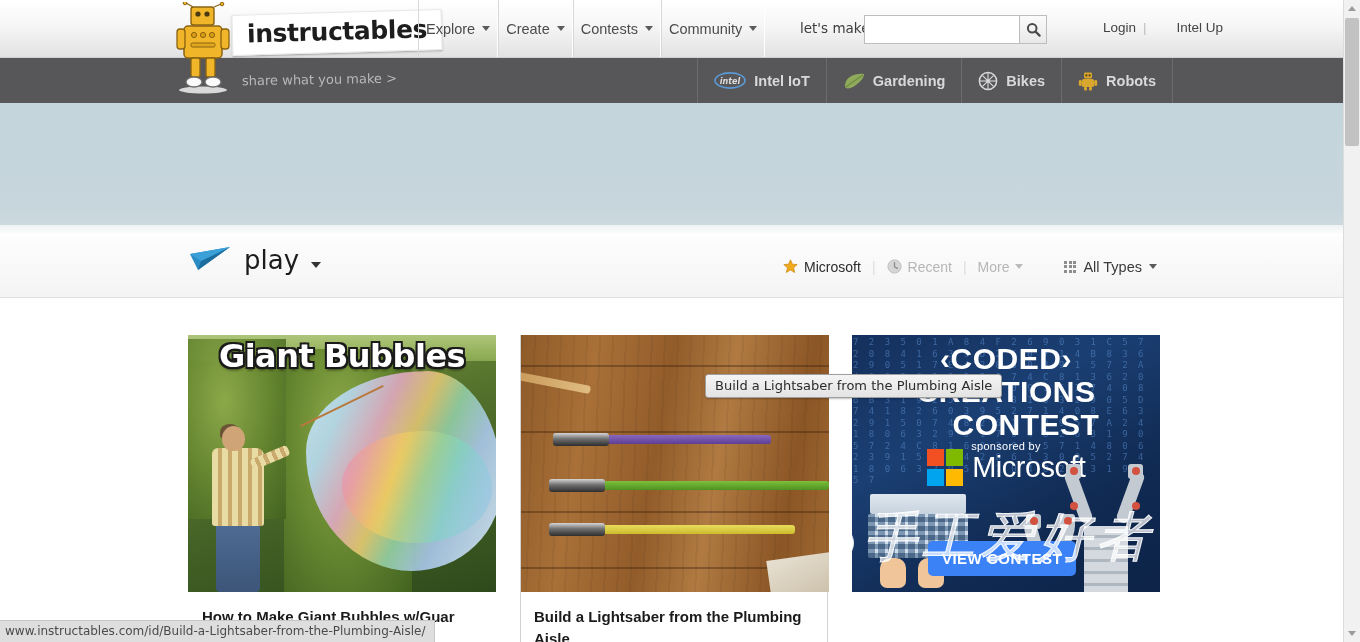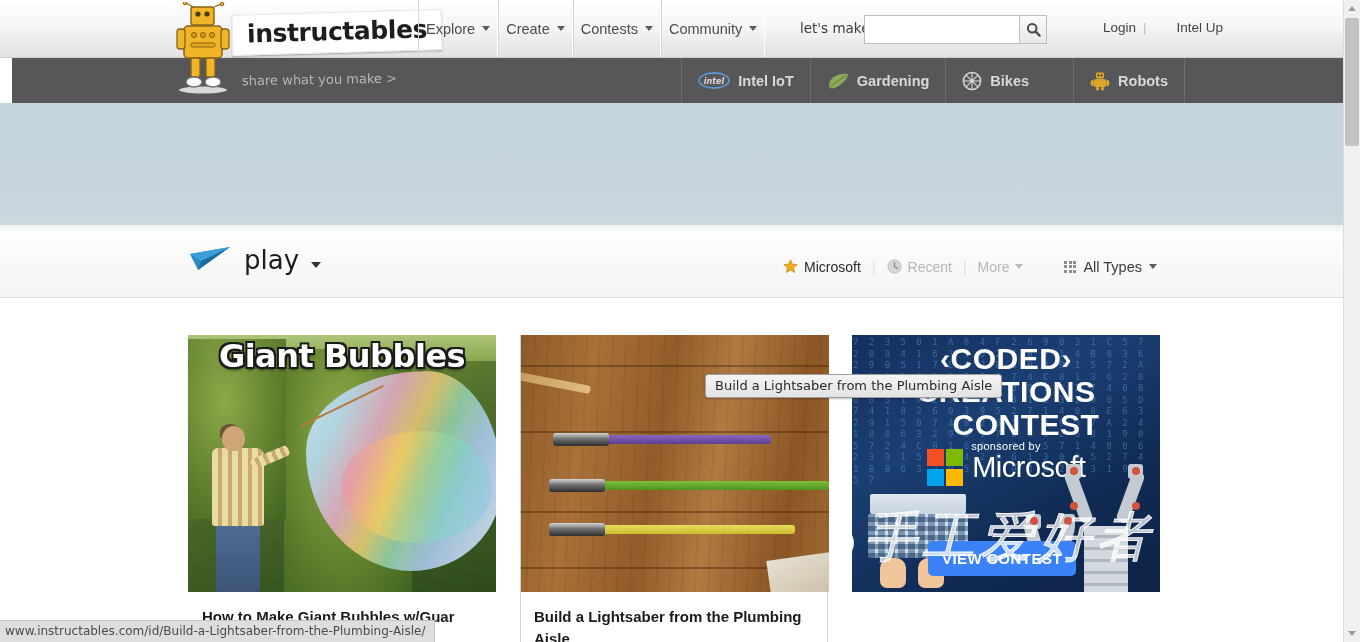--- a/index.html
+++ b/index.html
@@ -98,7 +98,7 @@
 
   
   .channelbar {
-    position: absolute; top: 58px; left: 12px; width: 1343px; height: 45px;
+    position: absolute; top: 58px; left: 0; width: 1343px; height: 45px;
     background: #57575a; z-index: 18;
   }
   .channels { position: absolute; right: 170px; top: 0; height: 45px; display: flex; }

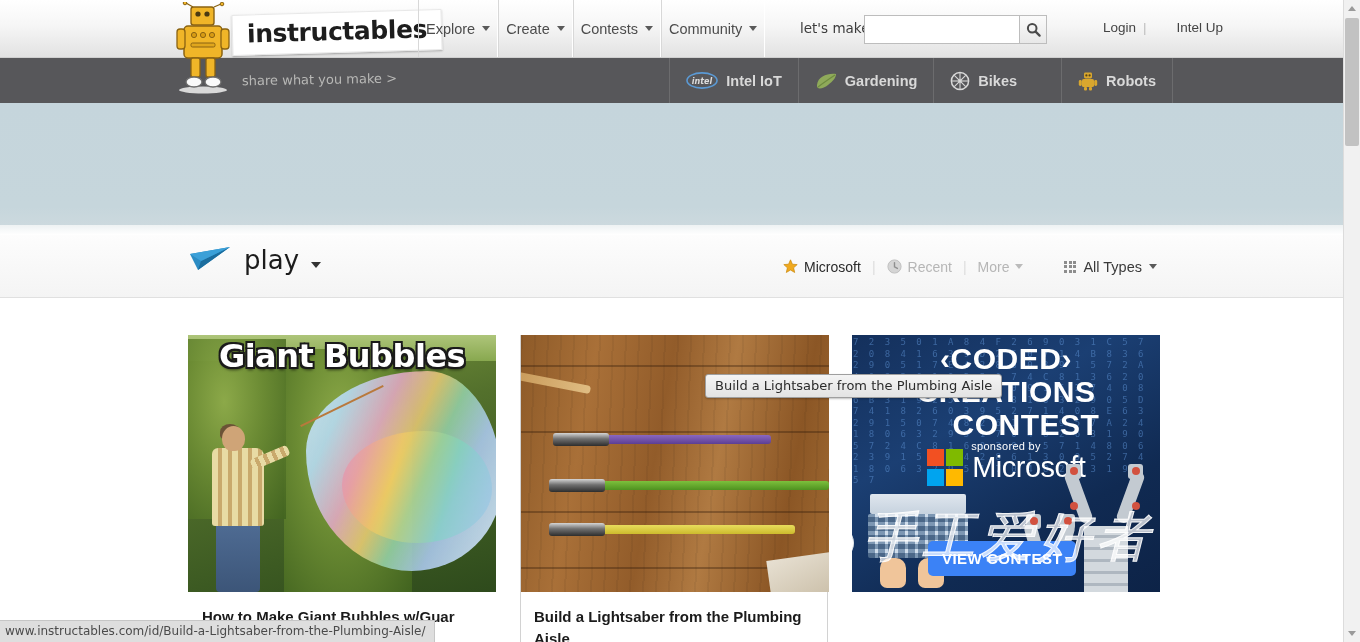--- a/index.html
+++ b/index.html
@@ -107,7 +107,7 @@
     color: #d9d9d9; font-size: 14.5px; font-weight: bold; cursor: pointer;
     border-left: 1px solid #6c6c6e;
   }
-  .channel:last-child { border-right: 1px solid #6c6c6e; margin-left: 28px; }
+  .channel:last-child { border-right: 1px solid #6c6c6e; }
   .ch-icon { display: flex; align-items: center; justify-content: center; }
 
   

